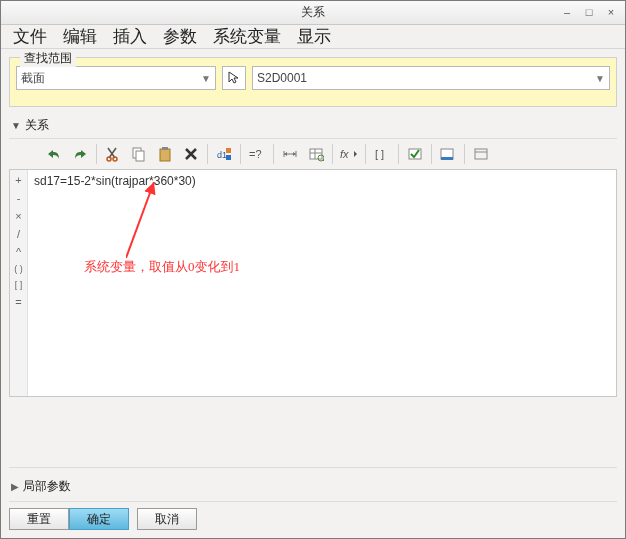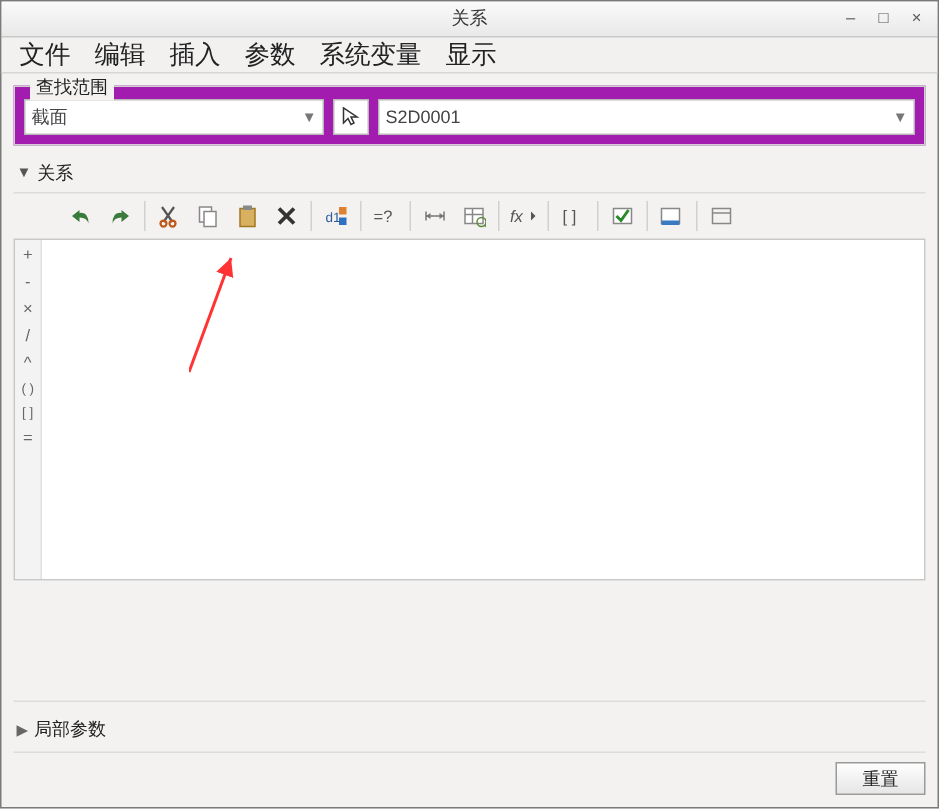--- a/index.html
+++ b/index.html
@@ -10,7 +10,7 @@
 .win-controls div { width: 16px; height: 14px; font-size: 11px; color: #555; text-align: center; line-height: 12px; cursor: default; }
 .menubar { height: 24px; background: #f2f1f0; border-bottom: 1px solid #d6d6d6; display: flex; align-items: center; padding: 0 6px; gap: 4px; }
 .menuitem { font-size: 17px; color: #222; padding: 2px 6px; }
-.panel { margin: 8px 8px 4px 8px; border: 1px solid #d0d0d0; background: #a21caf; padding: 8px 6px 6px 6px; position: relative; }
+.panel { margin: 8px 8px 4px 8px; border: 1px solid #d0d0d0; background: #fef9c3; padding: 8px 6px 16px 6px; position: relative; }
 .panel-legend { position: absolute; top: -8px; left: 10px; background: #f3f2f1; font-size: 12px; color: #222; padding: 0 4px; }
 .search-row { display: flex; gap: 6px; align-items: center; }
 .combo { flex: 1; height: 24px; border: 1px solid #b8b8b8; background: #fff; display: flex; align-items: center; padding: 0 4px; font-size: 12px; color: #444; justify-content: space-between; }

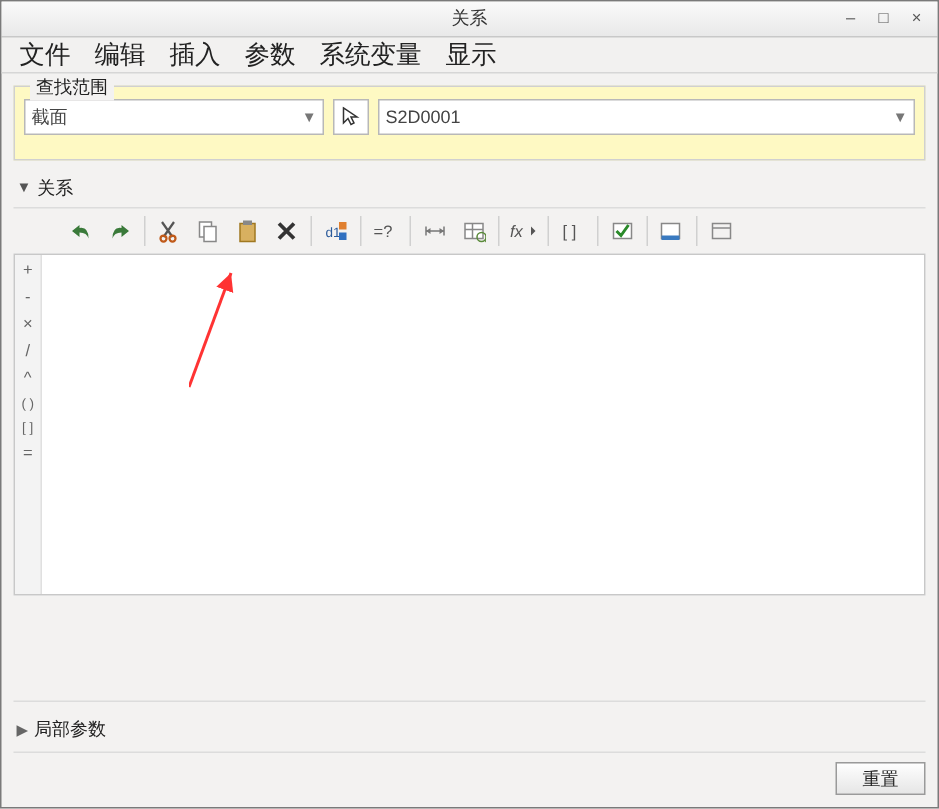--- a/index.html
+++ b/index.html
@@ -195,6 +195,7 @@
     <span>=</span>
   </div>
   <div class="editor">
+    <div>sd17=15-2*sin(trajpar*360*30)</div>
     <svg class="arrow-svg" width="50" height="80">
       <defs>
           <marker id="ah" markerWidth="8" markerHeight="8" refX="6" refY="3" orient="auto">

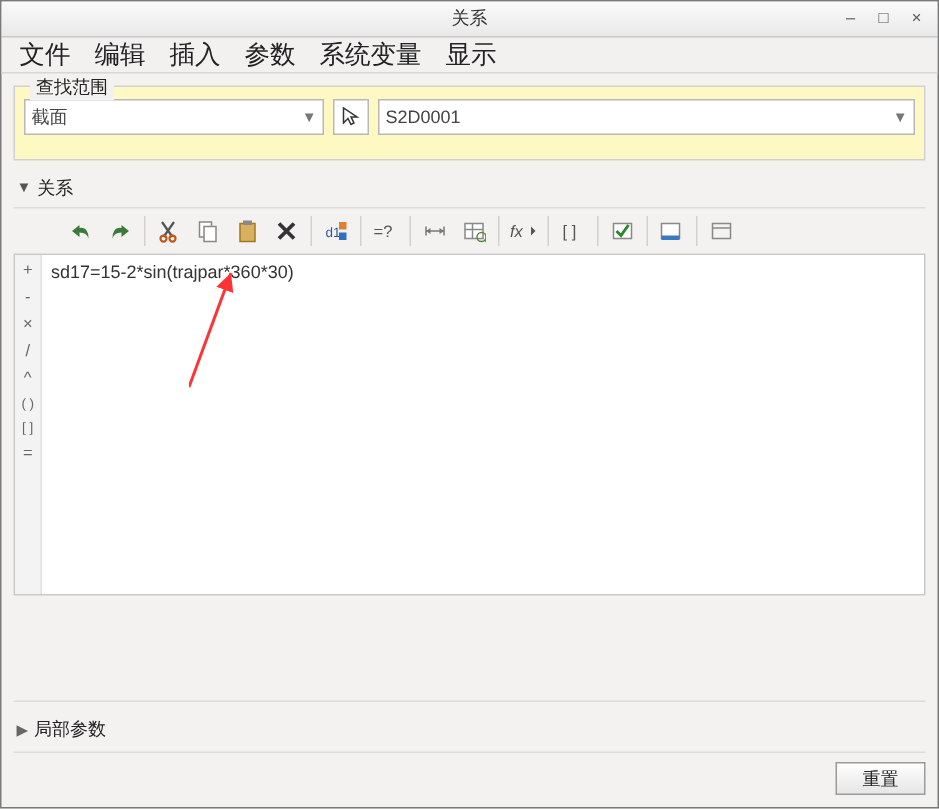--- a/index.html
+++ b/index.html
@@ -204,6 +204,7 @@
         </defs>
       <line x1="0" y1="78" x2="28" y2="2" stroke="#ff3333" stroke-width="2" marker-end="url(#ah)"></line>
     </svg>
+    <div class="annotation">系统变量，取值从0变化到1</div>
   </div>
 </div>
 

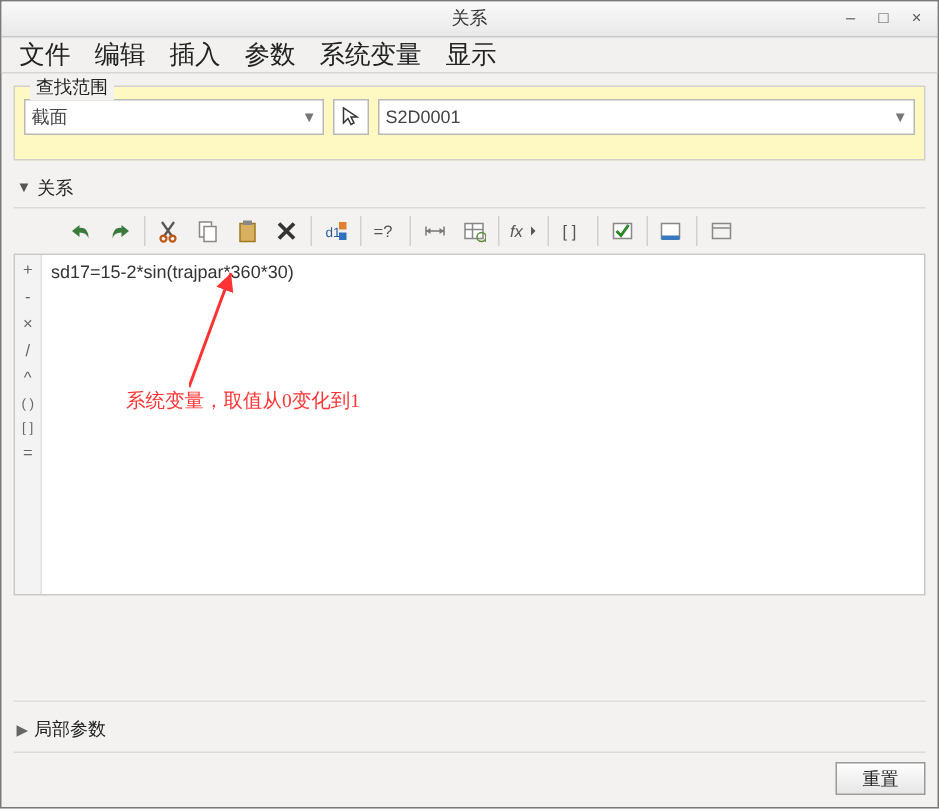--- a/index.html
+++ b/index.html
@@ -29,7 +29,7 @@
 .arrow-svg { position: absolute; left: 98px; top: 10px; }
 .footer-sec { padding: 10px 10px 6px 10px; font-size: 12px; color: #222; display: flex; align-items: center; gap: 4px; }
 .footer-sec .tri { font-size: 10px; color: #666; }
-.button-bar { display: flex; align-items: center; justify-content: flex-end; padding: 6px 8px 8px 8px; }
+.button-bar { display: flex; align-items: center; justify-content: flex-start; padding: 6px 8px 8px 8px; }
 .btn { min-width: 60px; height: 22px; border: 1px solid #9a9a9a; background: linear-gradient(#fefefe,#e6e6e6); font-size: 12px; color: #222; padding: 0 12px; display: flex; align-items: center; justify-content: center; }
 .btn.primary { background: linear-gradient(#9edcf5,#5fb8de); border-color: #4aa0c8; }
 .right-btns { display: flex; gap: 8px; }

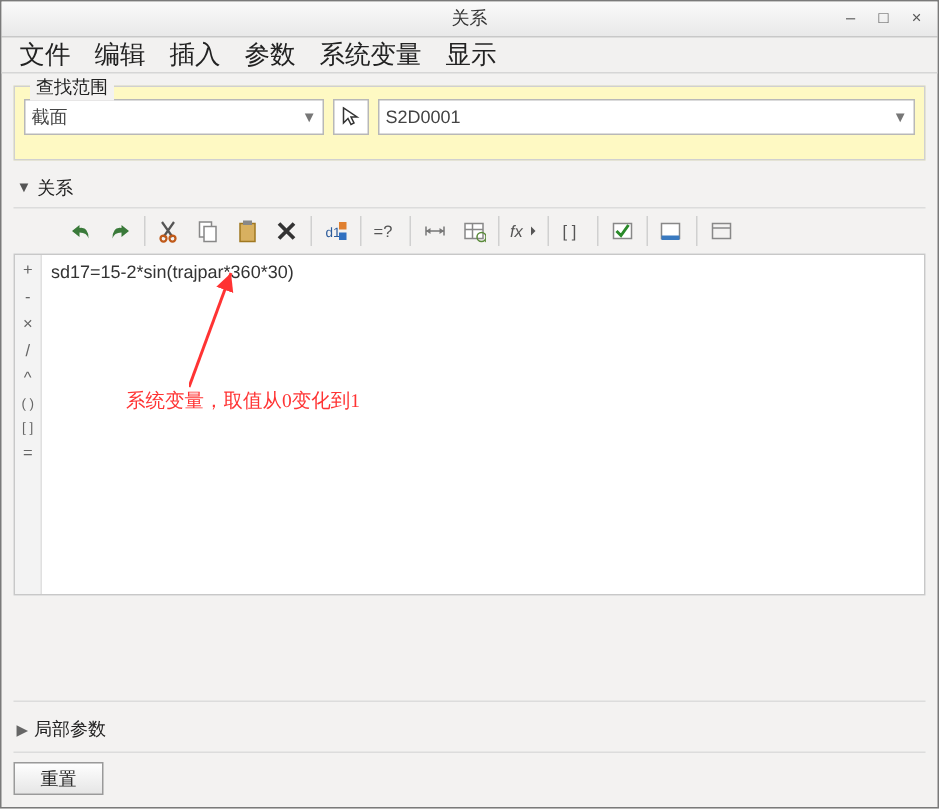--- a/index.html
+++ b/index.html
@@ -219,6 +219,10 @@
 
 <div class="button-bar">
   <div class="btn">重置</div>
+  <div class="right-btns">
+    <div class="btn primary">确定</div>
+    <div class="btn">取消</div>
+  </div>
 </div>
 
 </body></html>

